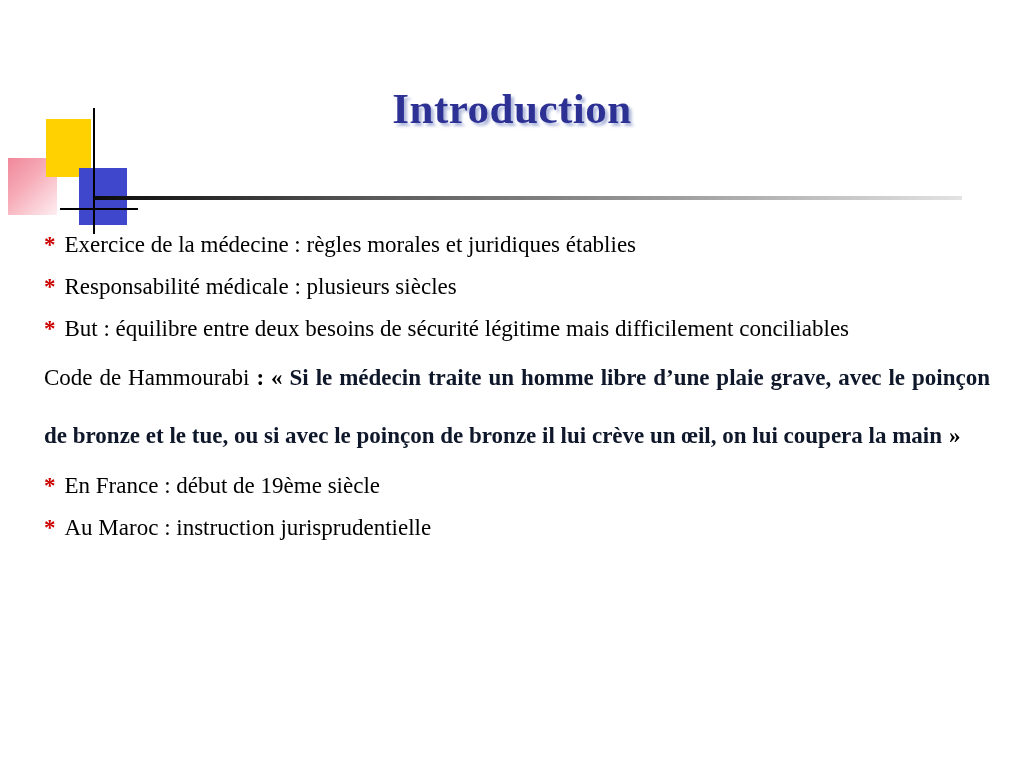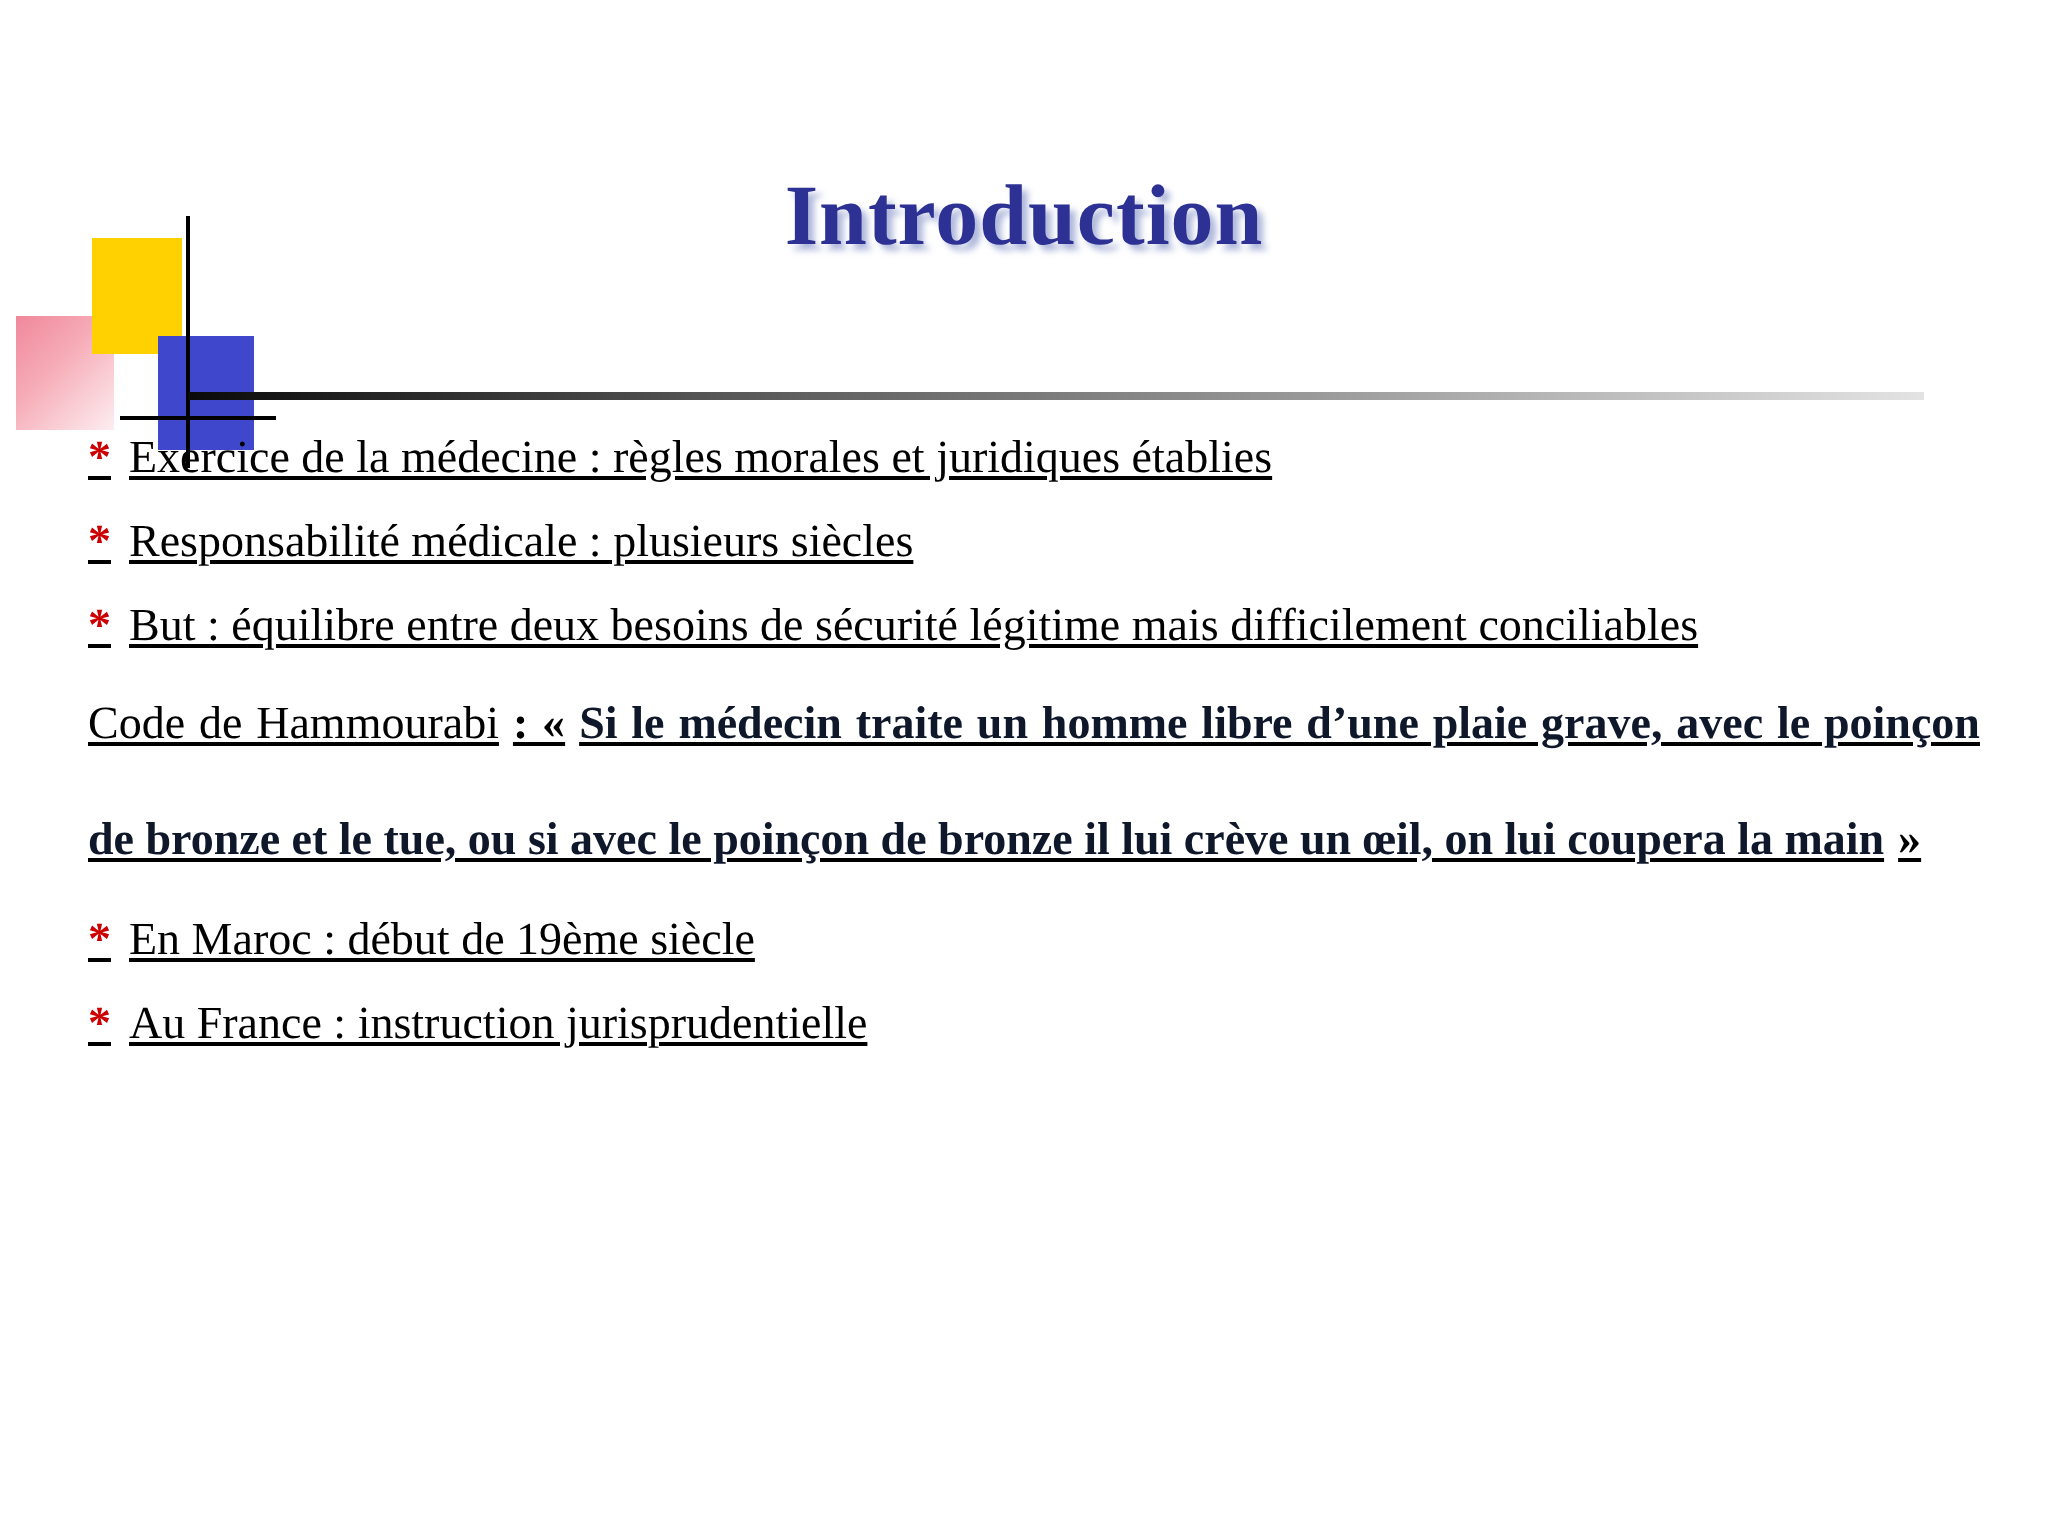--- a/index.html
+++ b/index.html
@@ -52,10 +52,9 @@
   
   .content{
     position:absolute;
-    left:44px;right:34px;top:208px;
+    left:44px;right:34px;top:224px;
     font-size:23px;
     color:#000;
-    text-decoration:underline;
   }
   .content p{margin:0;}
   .bullet{line-height:42px;}

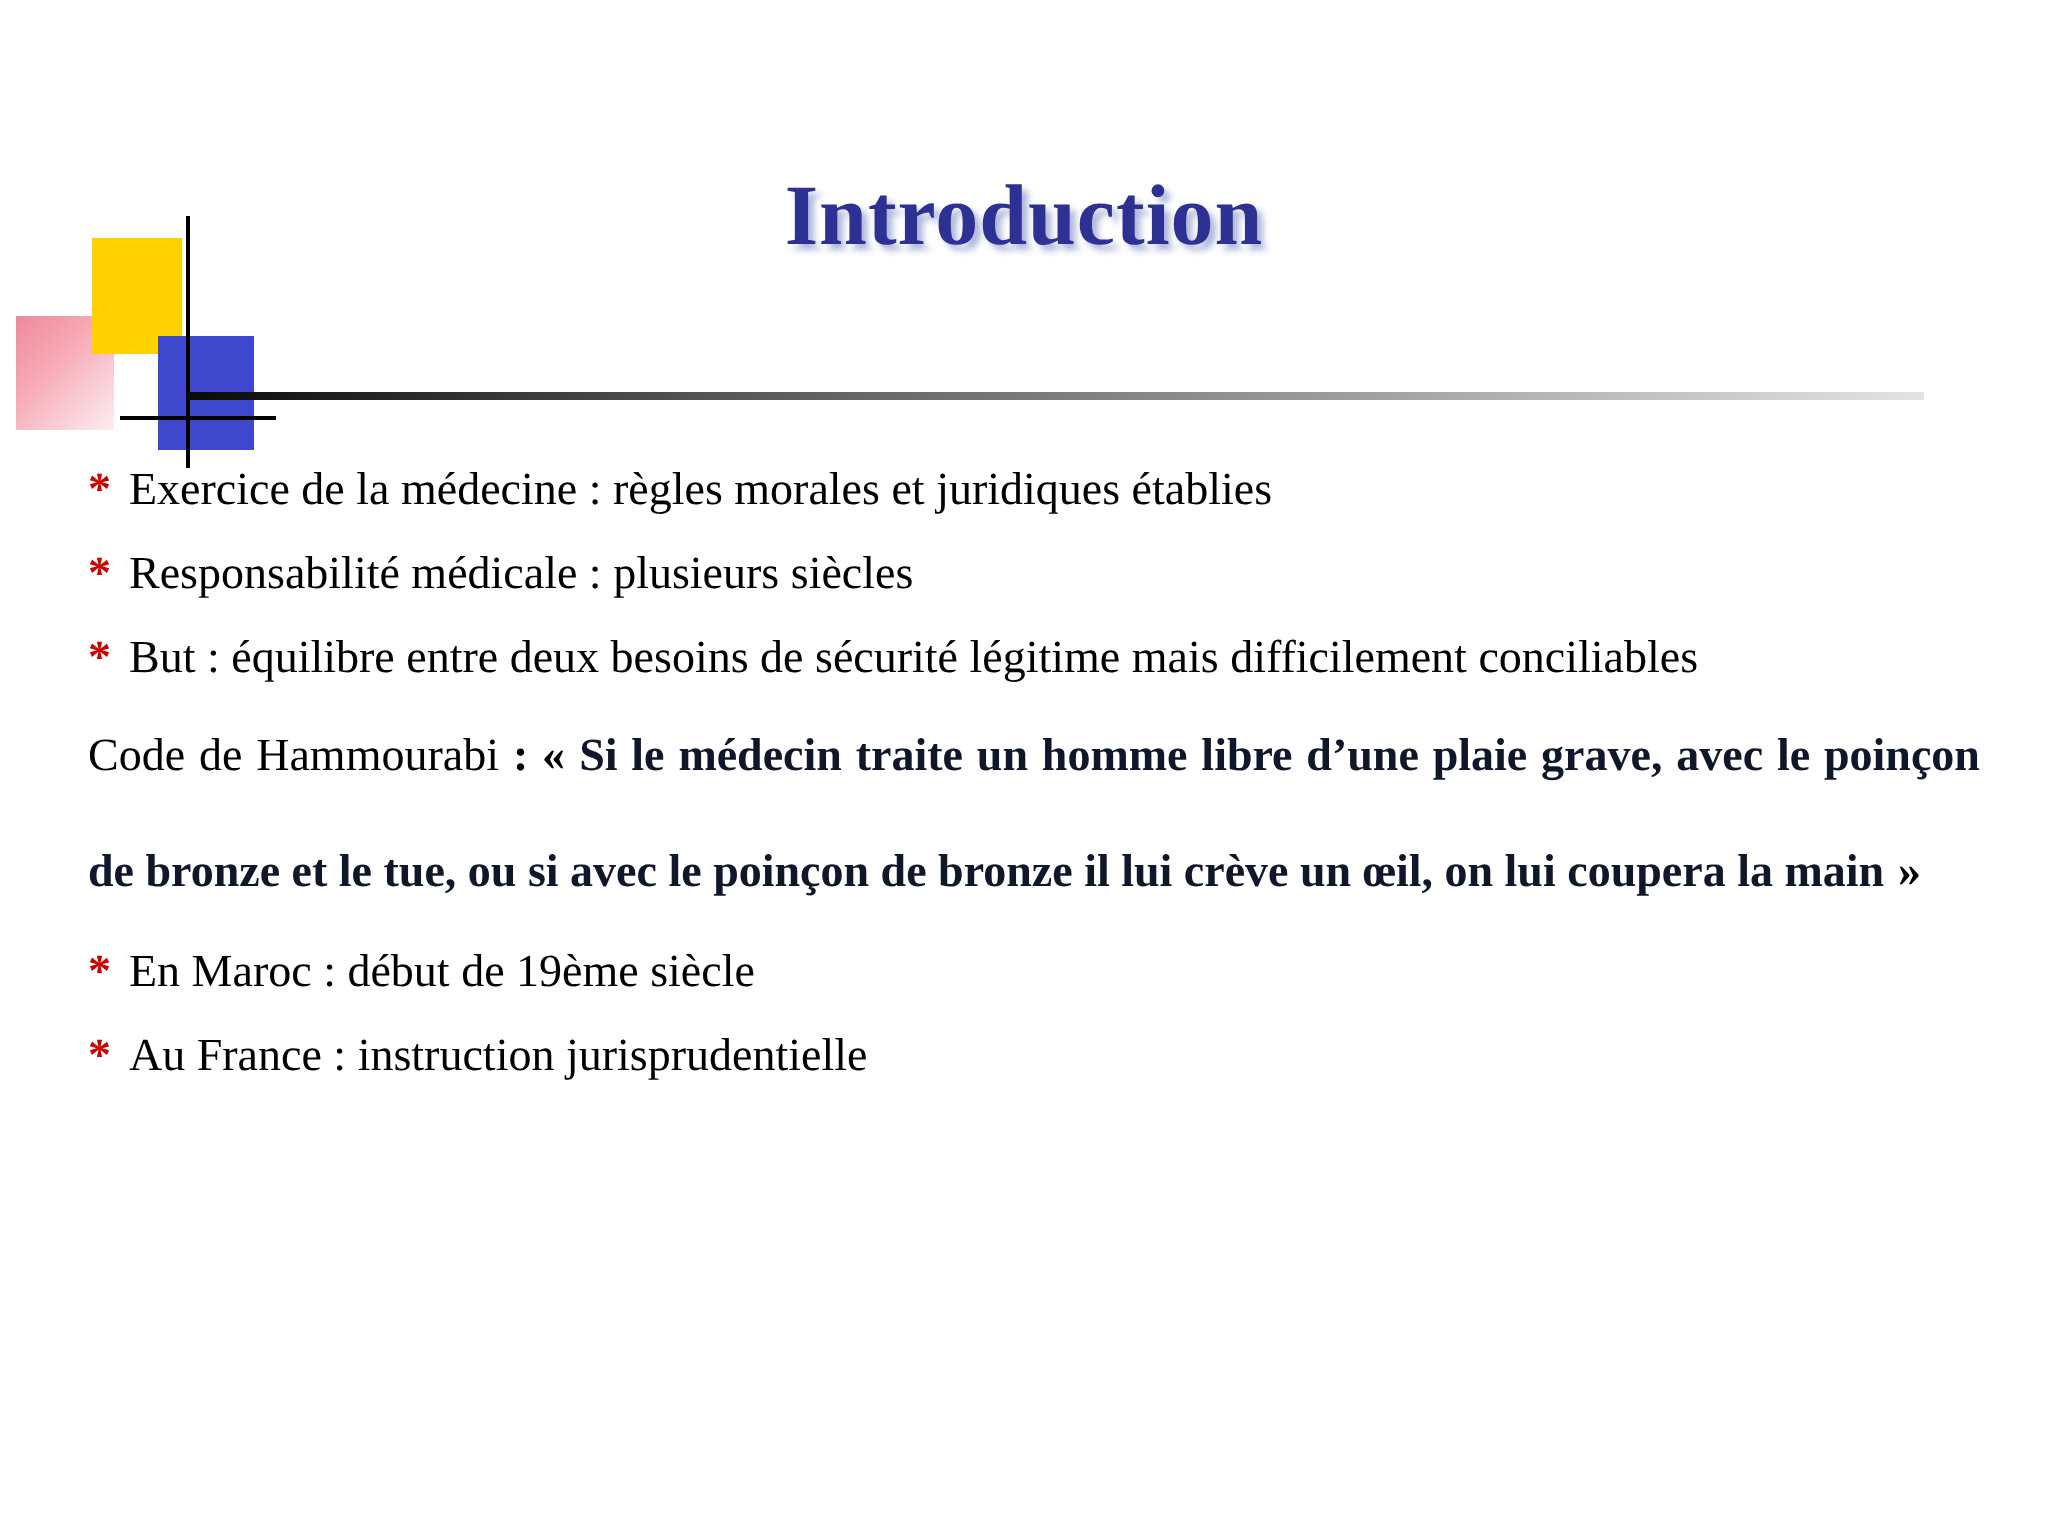--- a/index.html
+++ b/index.html
@@ -102,7 +102,7 @@
 
     <p class="quote-para"><span>Code de Hammourabi</span><span class="q-sep">: «</span><span class="q-text">Si le médecin traite un homme libre d’une plaie grave, avec le poinçon de bronze et le tue, ou si avec le poinçon de bronze il lui crève un œil, on lui coupera la main</span><span class="q-close">»</span></p>
 
-    <p class="bullet p5"><span class="star">*</span><span>En Maroc : début de 19ème siècle</span></p>
+    <p class="bullet p5"><span class="star">*</span><span>En France : début de 19ème siècle</span></p>
 
     <p class="bullet p6"><span class="star">*</span><span>Au France : instruction jurisprudentielle</span></p>
 

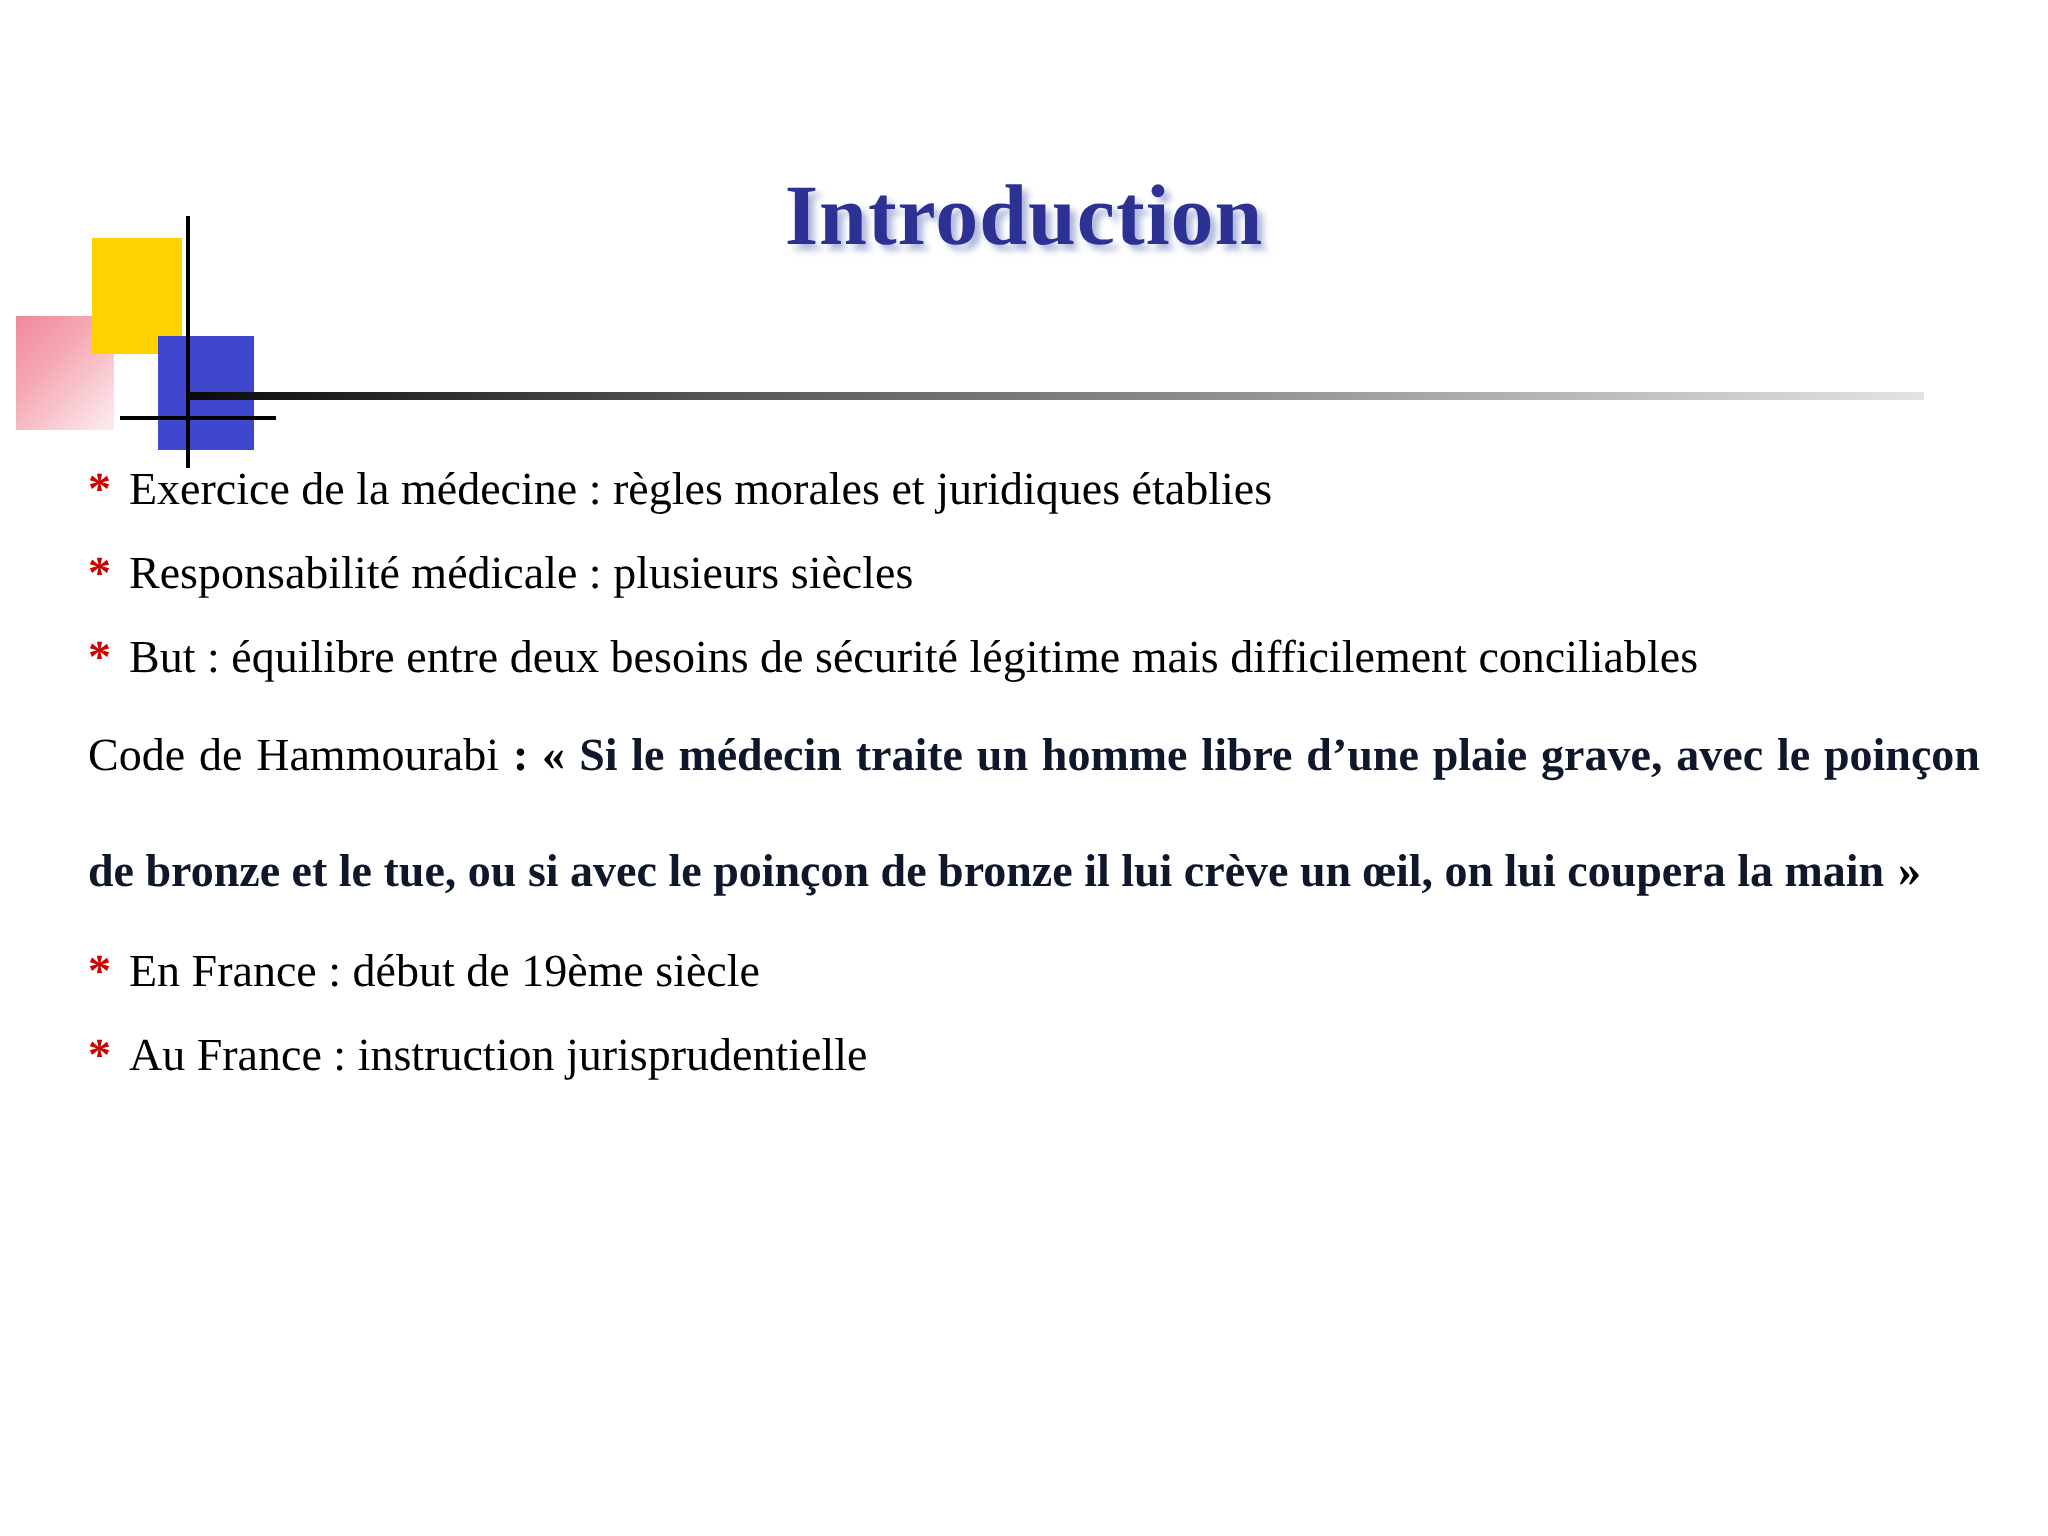--- a/index.html
+++ b/index.html
@@ -104,7 +104,7 @@
 
     <p class="bullet p5"><span class="star">*</span><span>En France : début de 19ème siècle</span></p>
 
-    <p class="bullet p6"><span class="star">*</span><span>Au France : instruction jurisprudentielle</span></p>
+    <p class="bullet p6"><span class="star">*</span><span>Au Maroc : instruction jurisprudentielle</span></p>
 
   </div>
 

